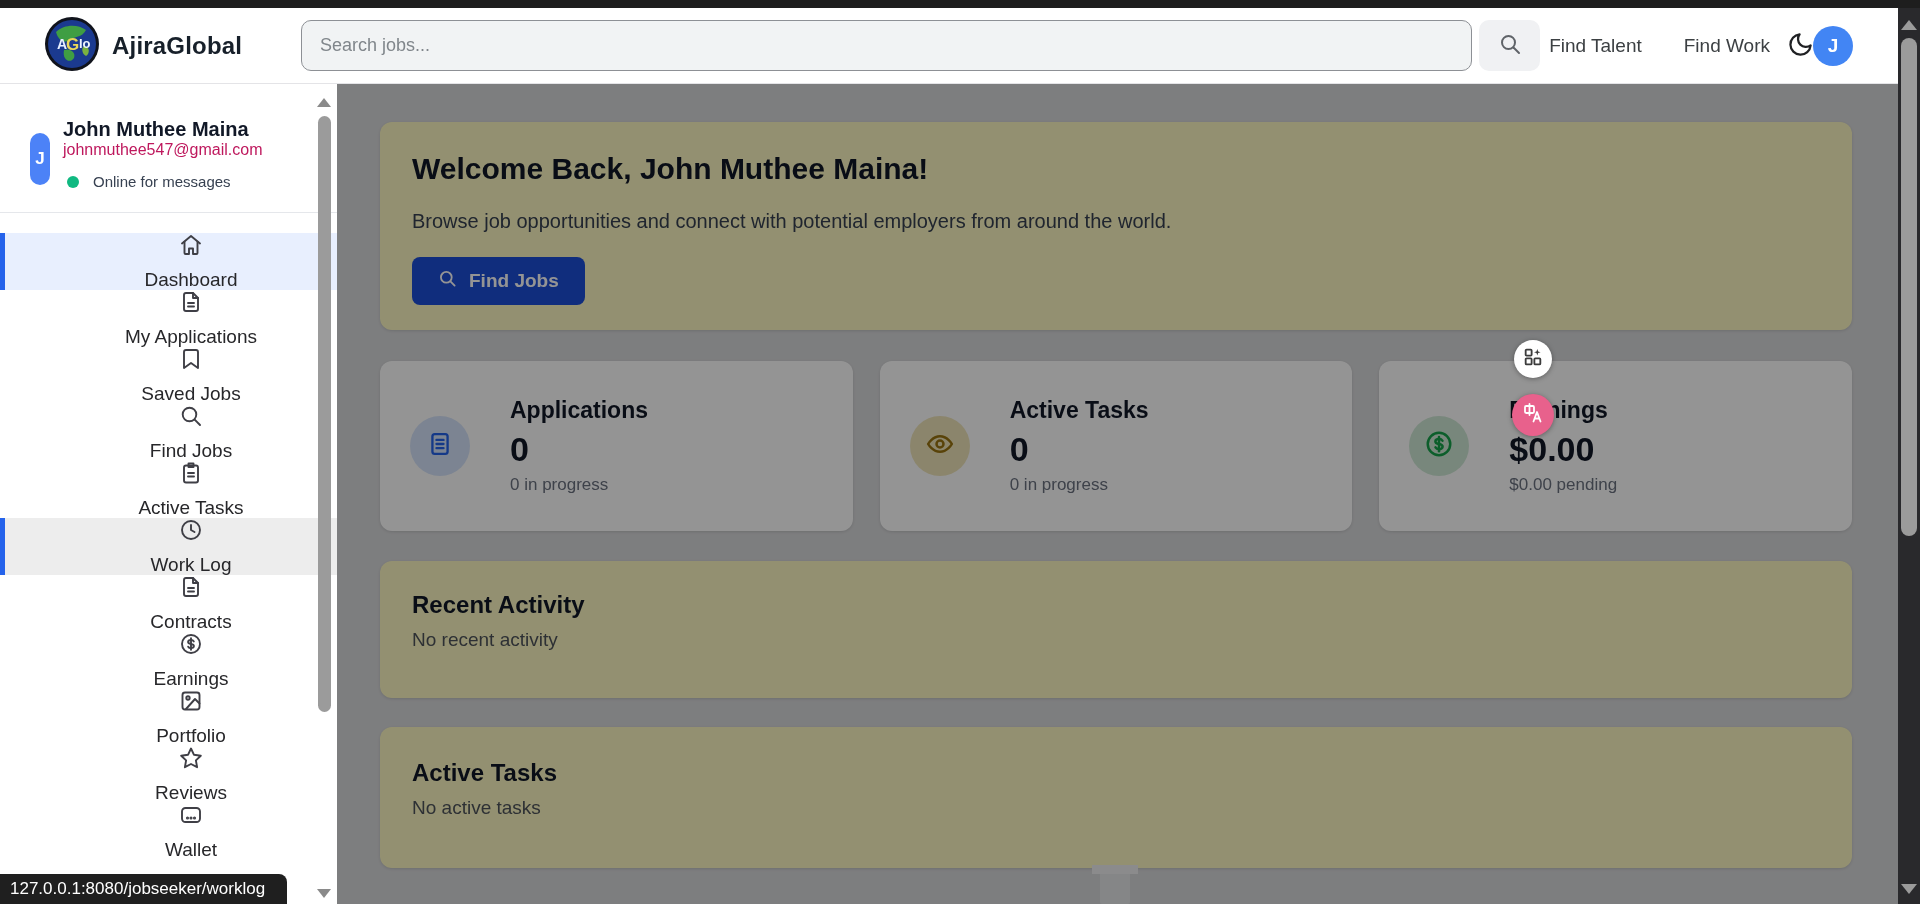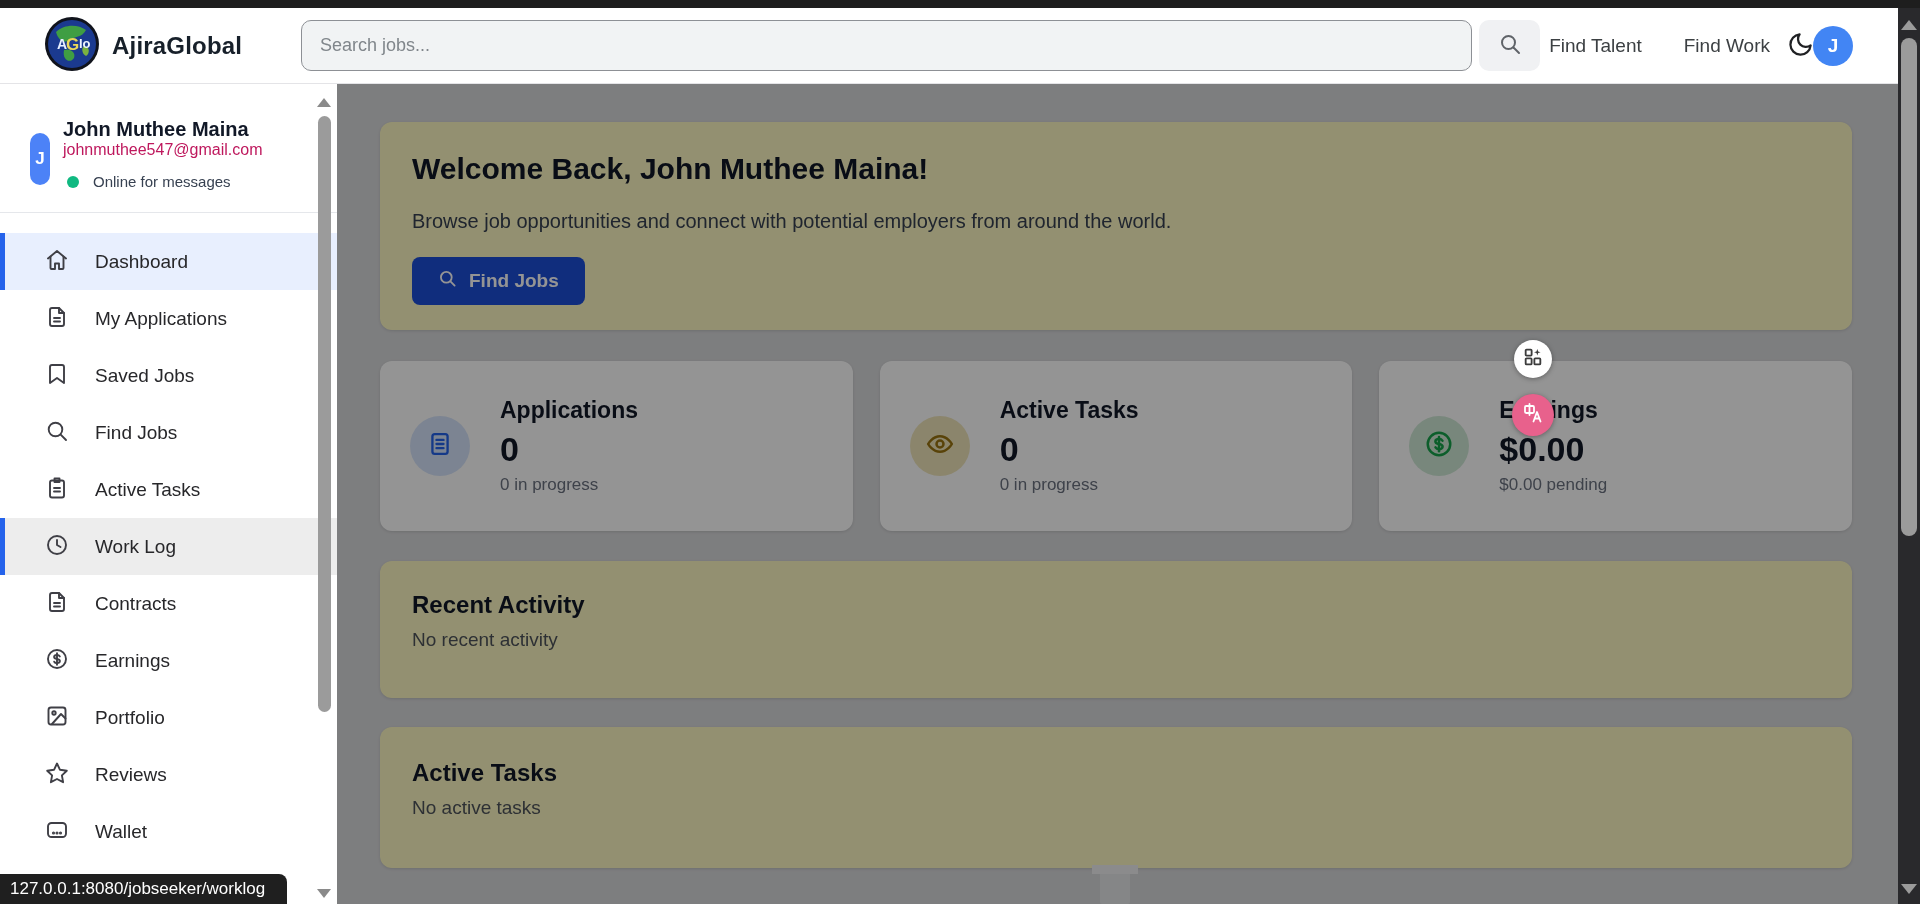--- a/index.html
+++ b/index.html
@@ -65,8 +65,8 @@
   .sidebar-divider { margin-top:22px; border-top:1px solid #e5e7eb; }
   .nav-list { margin-top:20px; }
   .nav-item {
-    height:57px; display:flex; align-items:center; gap:26px; padding-left:40px;
-    cursor:pointer; border-left:5px solid transparent;
+    height:57px; display:flex; align-items:center; gap:8px; padding-left:40px;
+    cursor:pointer; border-left:5px solid transparent;flex-direction:column;
   }
   .nav-item .label { font-size:19px; color:#27272a; }
   .nav-item.active-blue { background:#e8effe; border-left-color:#2563eb; }

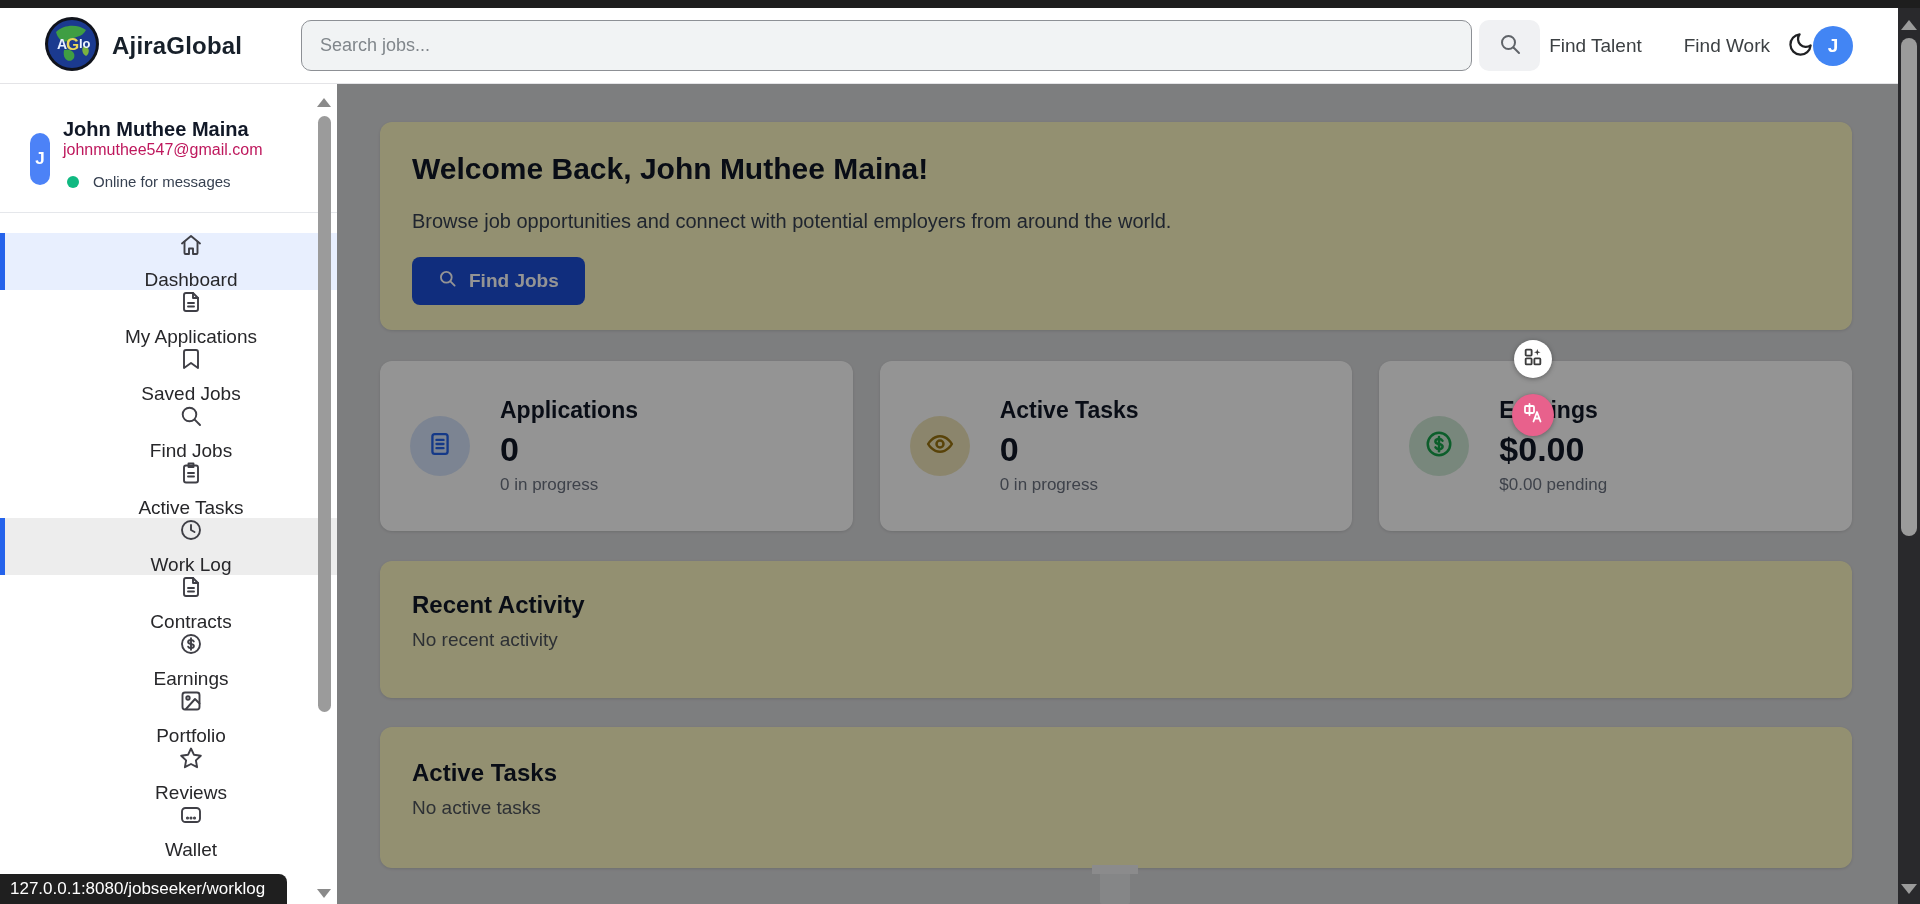--- a/index.html
+++ b/index.html
@@ -95,7 +95,7 @@
   .stats-row { position:absolute; left:43px; top:277px; width:1472px; display:flex; gap:27px; }
   .stat-card {
     flex:1; height:170px; background:#fff; border-radius:12px; box-shadow:0 1px 3px rgba(0,0,0,.12);
-    display:flex; align-items:center; padding-left:30px; gap:30px;
+    display:flex; align-items:center; padding-left:30px; gap:40px;
   }
   .stat-badge { width:60px; height:60px; border-radius:50%; display:flex; align-items:center; justify-content:center; }
   .stat-title { font-size:23px; font-weight:700; color:#111827; }

